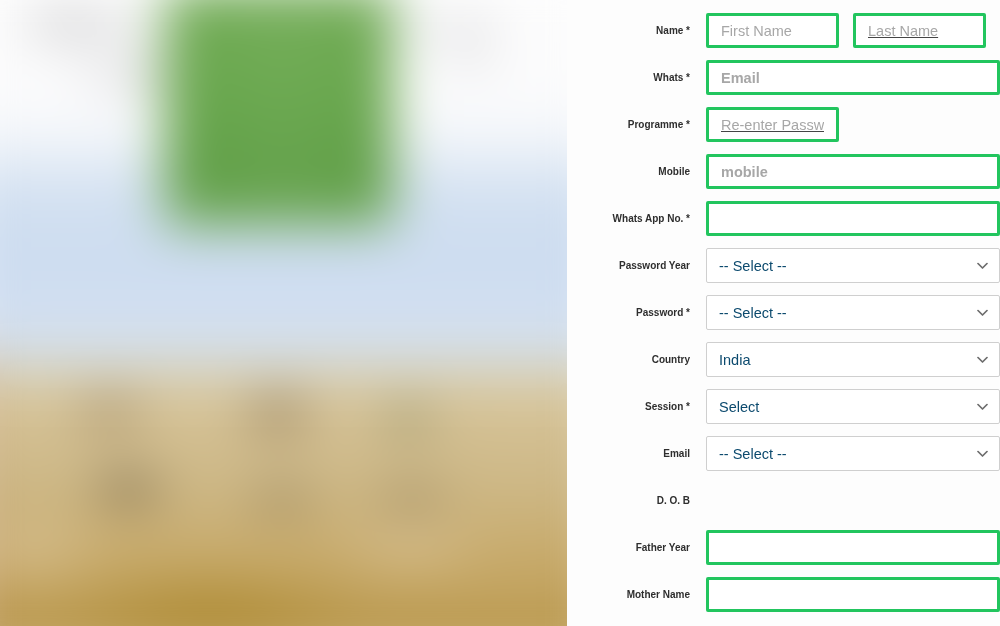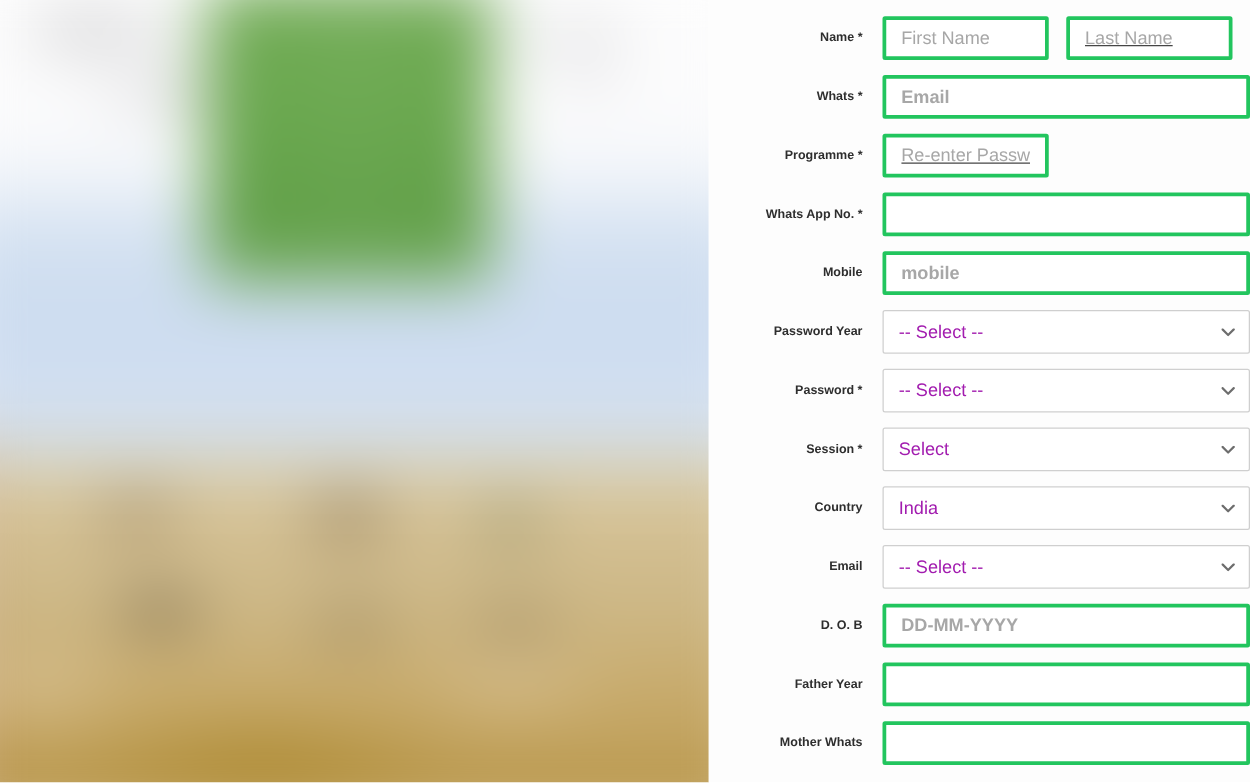--- a/index.html
+++ b/index.html
@@ -253,15 +253,15 @@
           </div>
         </div>
         <div class="form-row">
+          <div class="form-label">Mobile</div>
+          <div class="fields">
+            <input type="text" class="ctrl ctrl-full" placeholder="mobile" style="">
+          </div>
+        </div>
+        <div class="form-row">
           <div class="form-label">Whats App No. *</div>
           <div class="fields">
             <input type="text" class="ctrl ctrl-full" placeholder="" style="">
-          </div>
-        </div>
-        <div class="form-row">
-          <div class="form-label">Mobile</div>
-          <div class="fields">
-            <input type="text" class="ctrl ctrl-full" placeholder="mobile" style="">
           </div>
         </div>
         <div class="form-row">

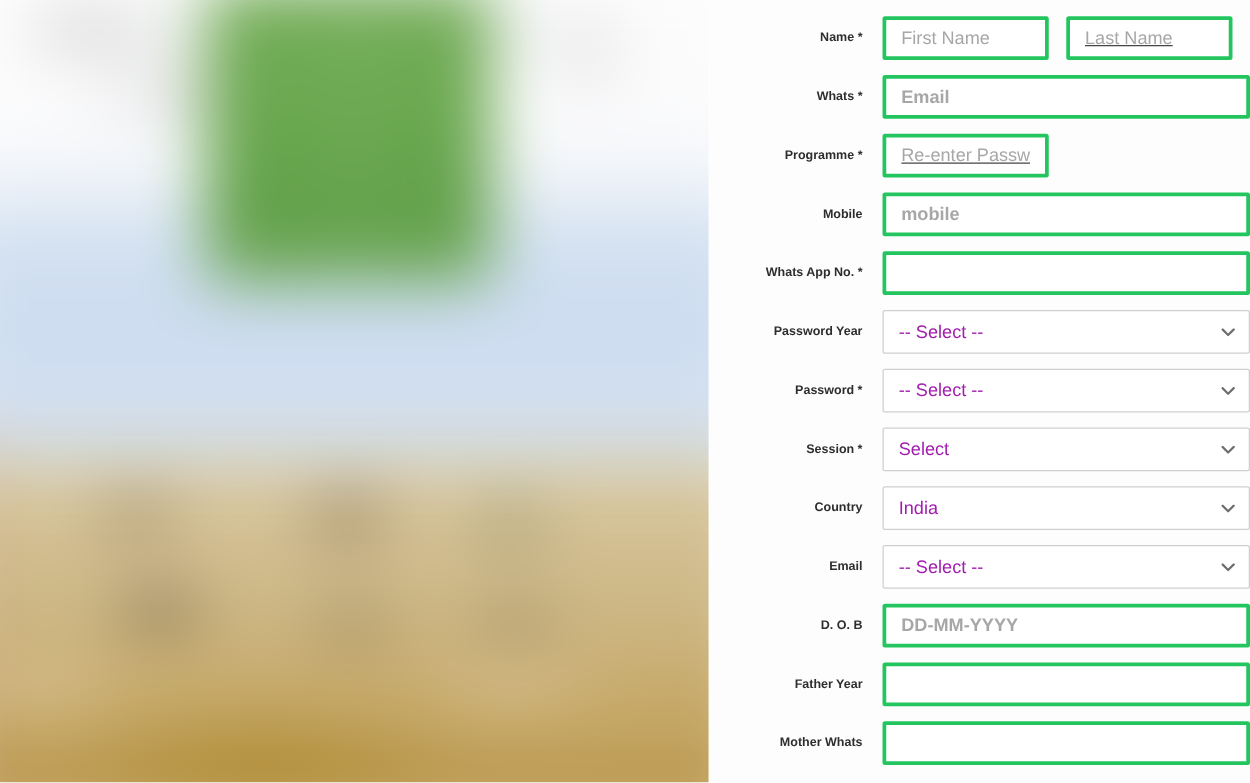--- a/index.html
+++ b/index.html
@@ -198,7 +198,7 @@
     border-radius: 2px;
     font-family: "Liberation Sans", sans-serif;
     font-size: 14.5px;
-    color: #a21caf;
+    color: #0c4a6e;
     padding: 0 34px 0 12px;
     outline: none;
   }

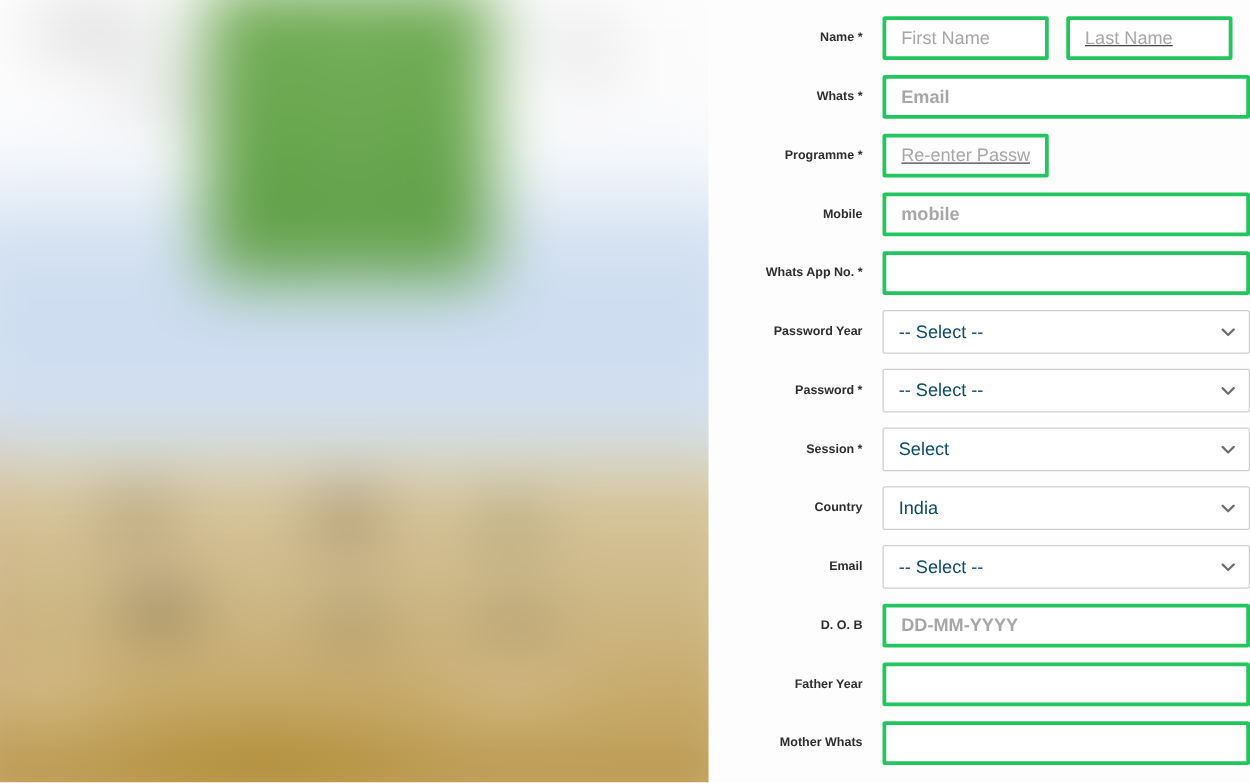--- a/index.html
+++ b/index.html
@@ -285,19 +285,19 @@
           </div>
         </div>
         <div class="form-row">
+          <div class="form-label">Country</div>
+          <div class="fields">
+            <div class="select-wrap"><select><option>India</option></select><span class="chev">
+                <svg width="11" height="7" viewBox="0 0 11 7" aria-hidden="true">
+                  <path d="M1 1 L5.5 5.5 L10 1" fill="none" stroke="#6d6d6d" stroke-width="1.7" stroke-linecap="round" stroke-linejoin="round"></path>
+                </svg>
+              </span></div>
+          </div>
+        </div>
+        <div class="form-row">
           <div class="form-label">Session *</div>
           <div class="fields">
             <div class="select-wrap"><select><option>Select</option></select><span class="chev">
-                <svg width="11" height="7" viewBox="0 0 11 7" aria-hidden="true">
-                  <path d="M1 1 L5.5 5.5 L10 1" fill="none" stroke="#6d6d6d" stroke-width="1.7" stroke-linecap="round" stroke-linejoin="round"></path>
-                </svg>
-              </span></div>
-          </div>
-        </div>
-        <div class="form-row">
-          <div class="form-label">Country</div>
-          <div class="fields">
-            <div class="select-wrap"><select><option>India</option></select><span class="chev">
                 <svg width="11" height="7" viewBox="0 0 11 7" aria-hidden="true">
                   <path d="M1 1 L5.5 5.5 L10 1" fill="none" stroke="#6d6d6d" stroke-width="1.7" stroke-linecap="round" stroke-linejoin="round"></path>
                 </svg>

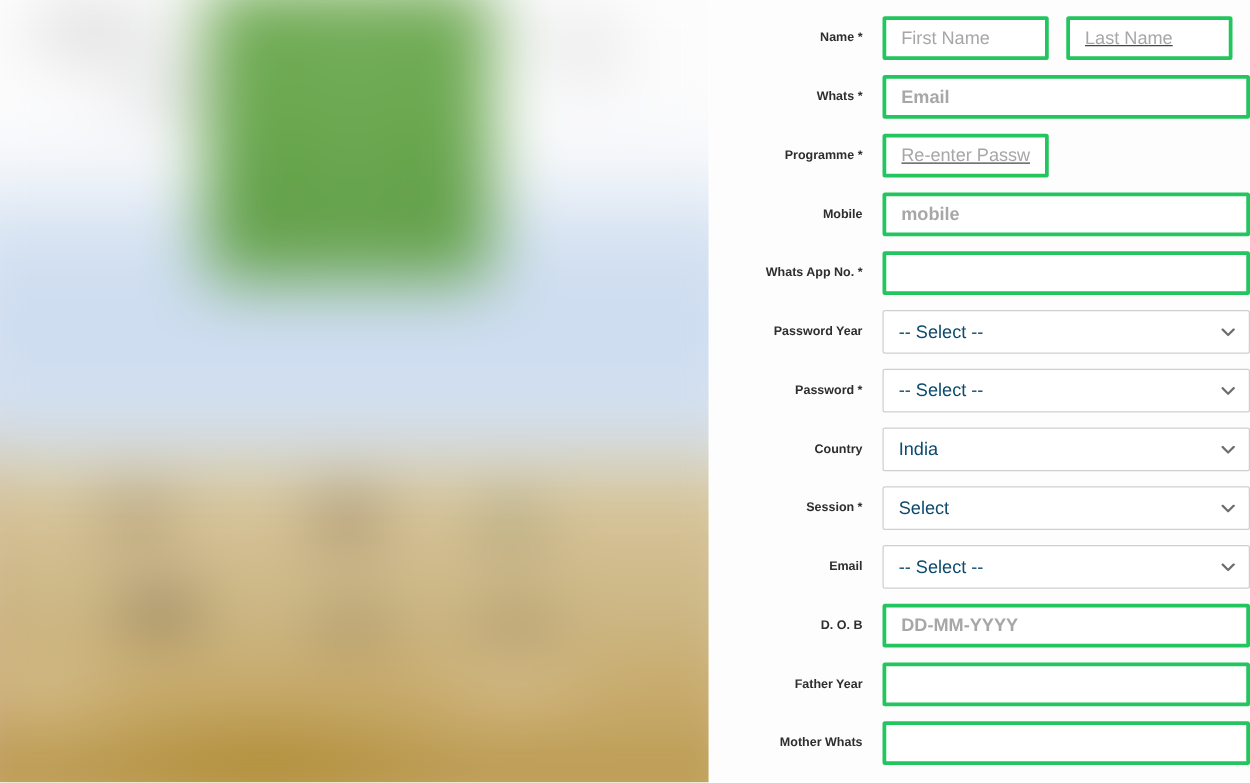--- a/index.html
+++ b/index.html
@@ -316,9 +316,6 @@
         </div>
         <div class="form-row">
           <div class="form-label">D. O. B</div>
-          <div class="fields">
-            <input type="text" class="ctrl ctrl-full" placeholder="DD-MM-YYYY" style="">
-          </div>
         </div>
         <div class="form-row">
           <div class="form-label">Father Year</div>

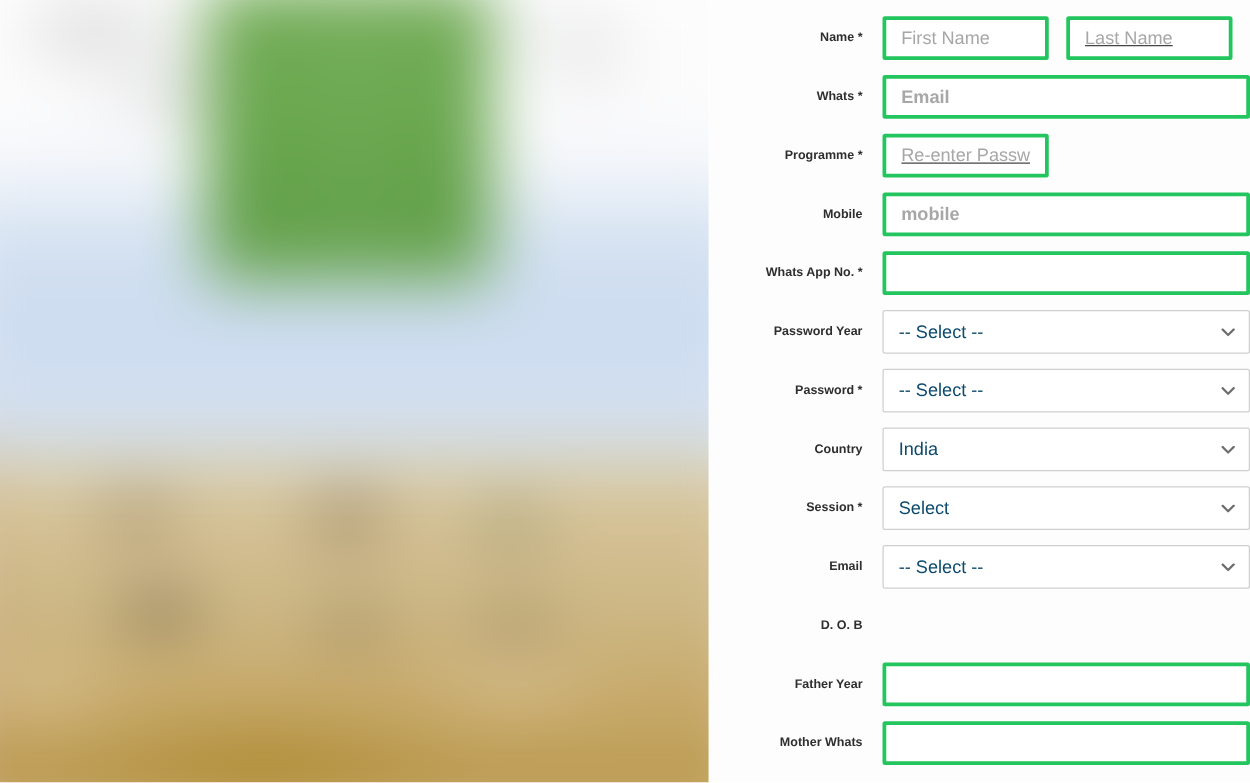--- a/index.html
+++ b/index.html
@@ -324,7 +324,7 @@
           </div>
         </div>
         <div class="form-row">
-          <div class="form-label">Mother Whats</div>
+          <div class="form-label">Mother Name</div>
           <div class="fields">
             <input type="text" class="ctrl ctrl-full" placeholder="" style="">
           </div>

